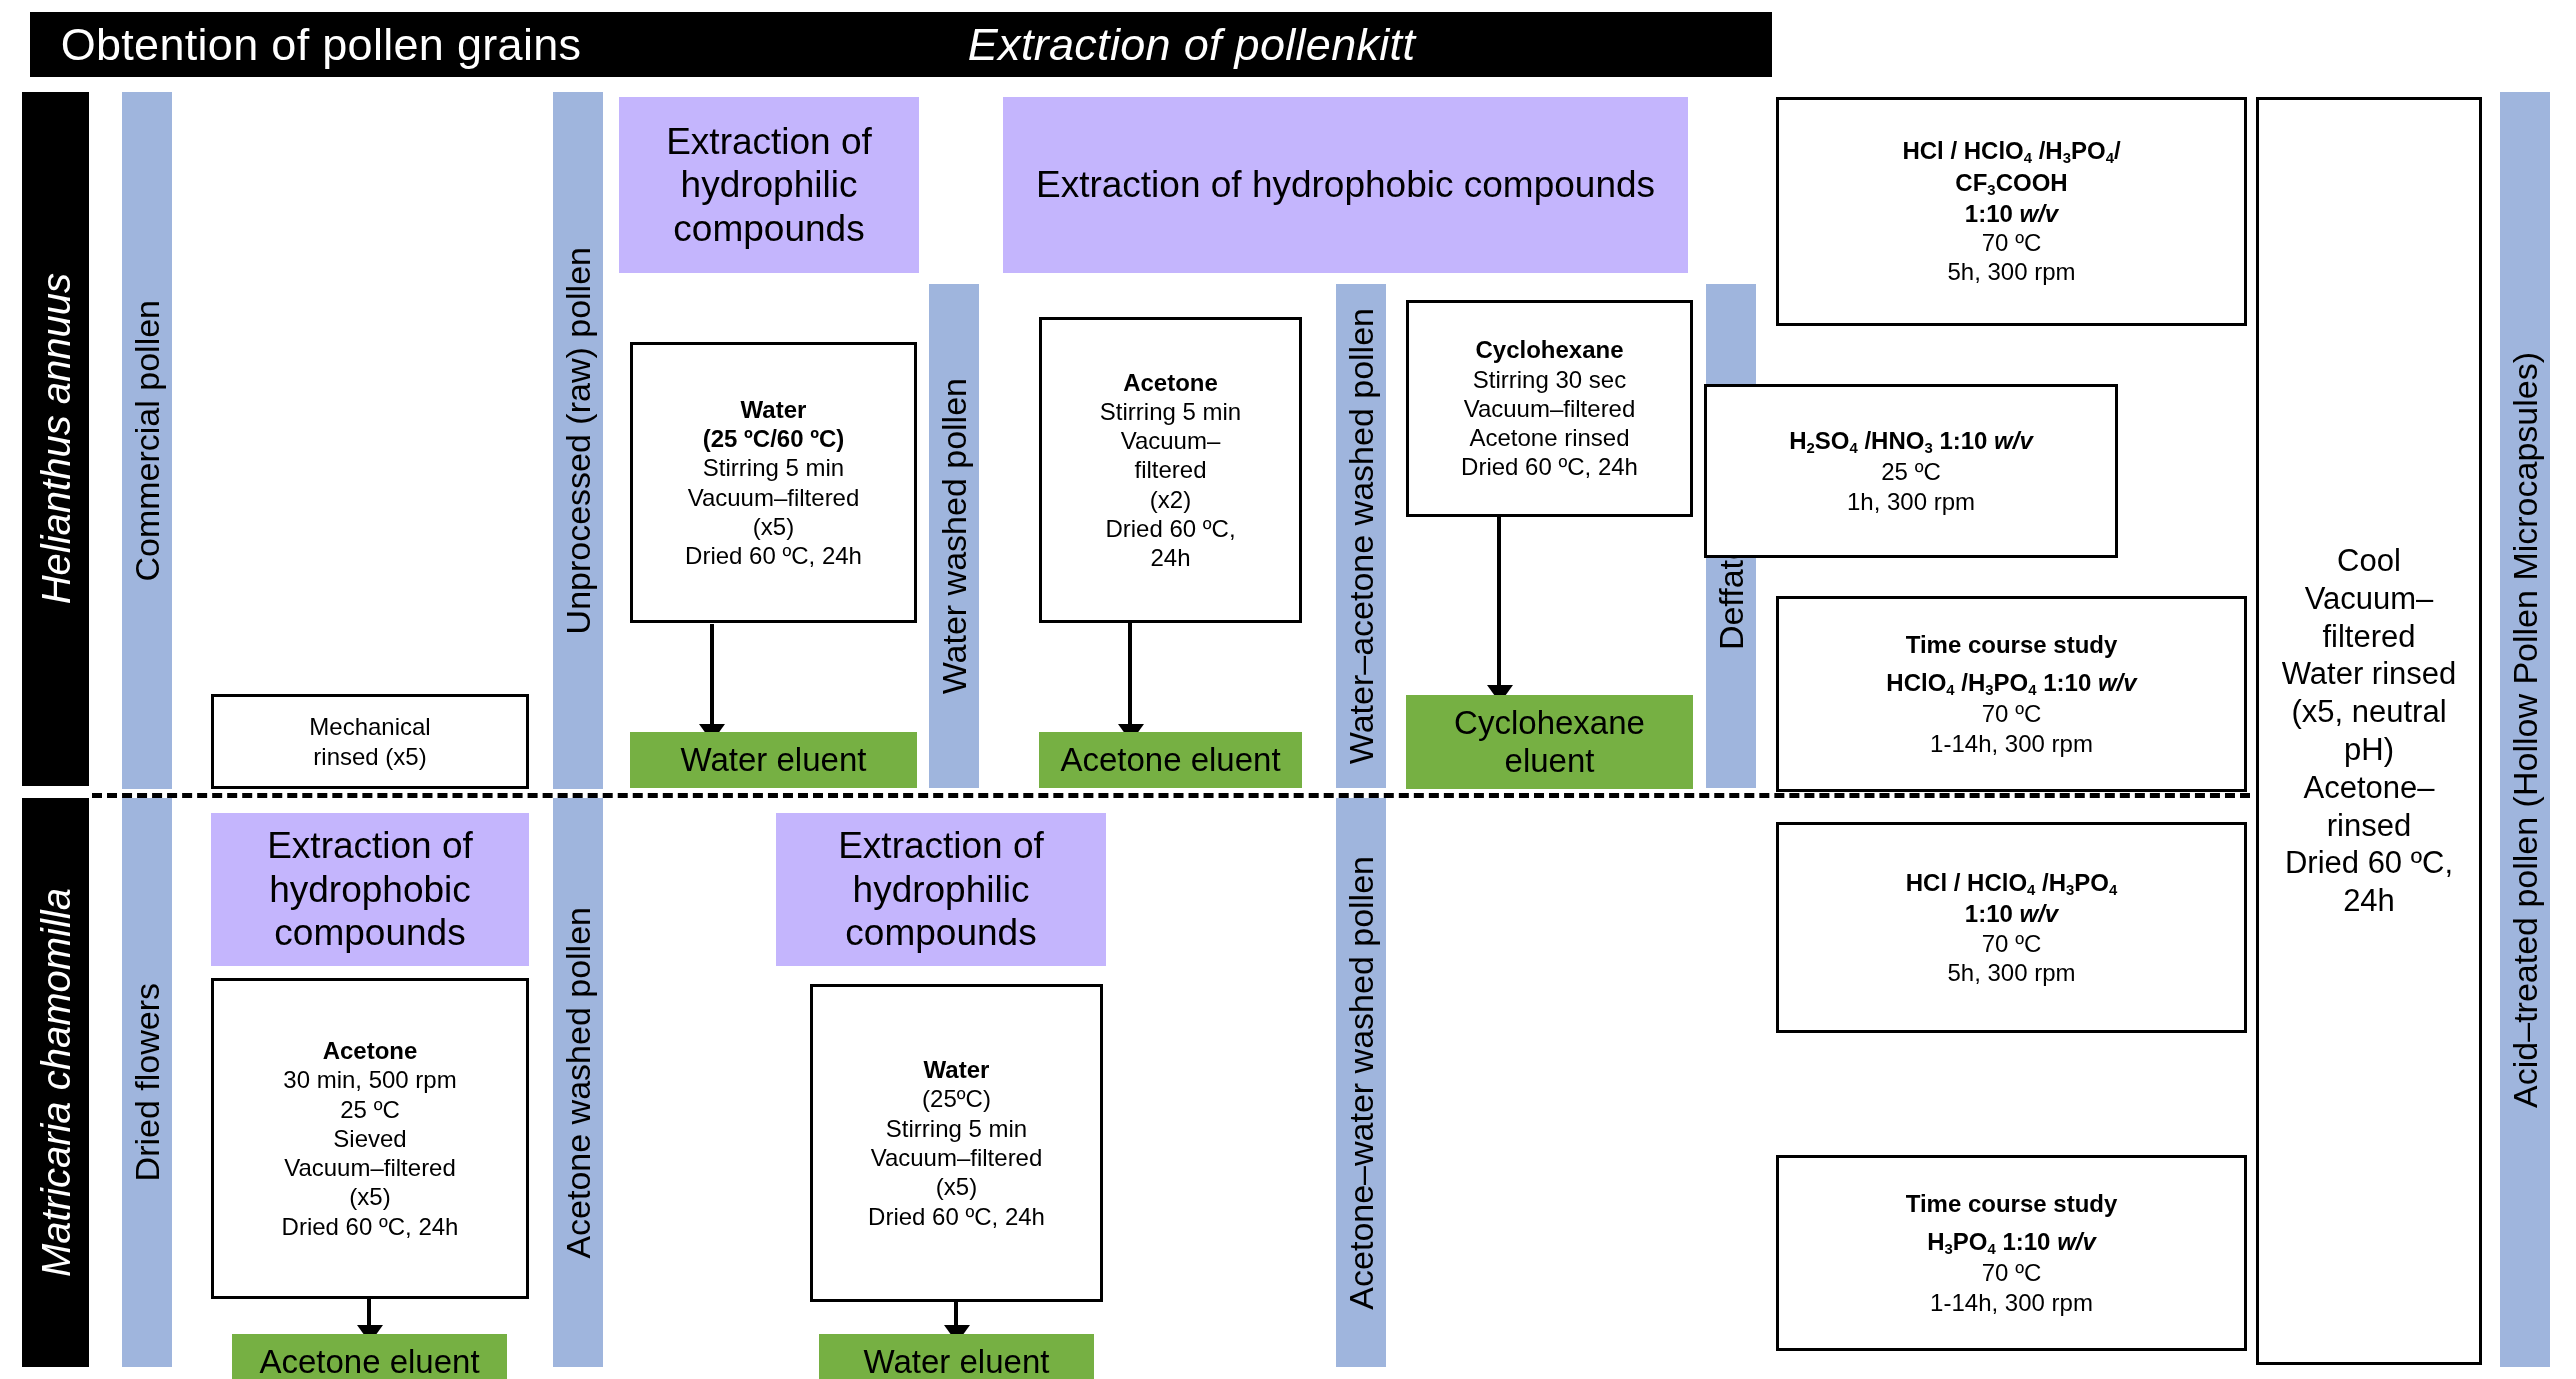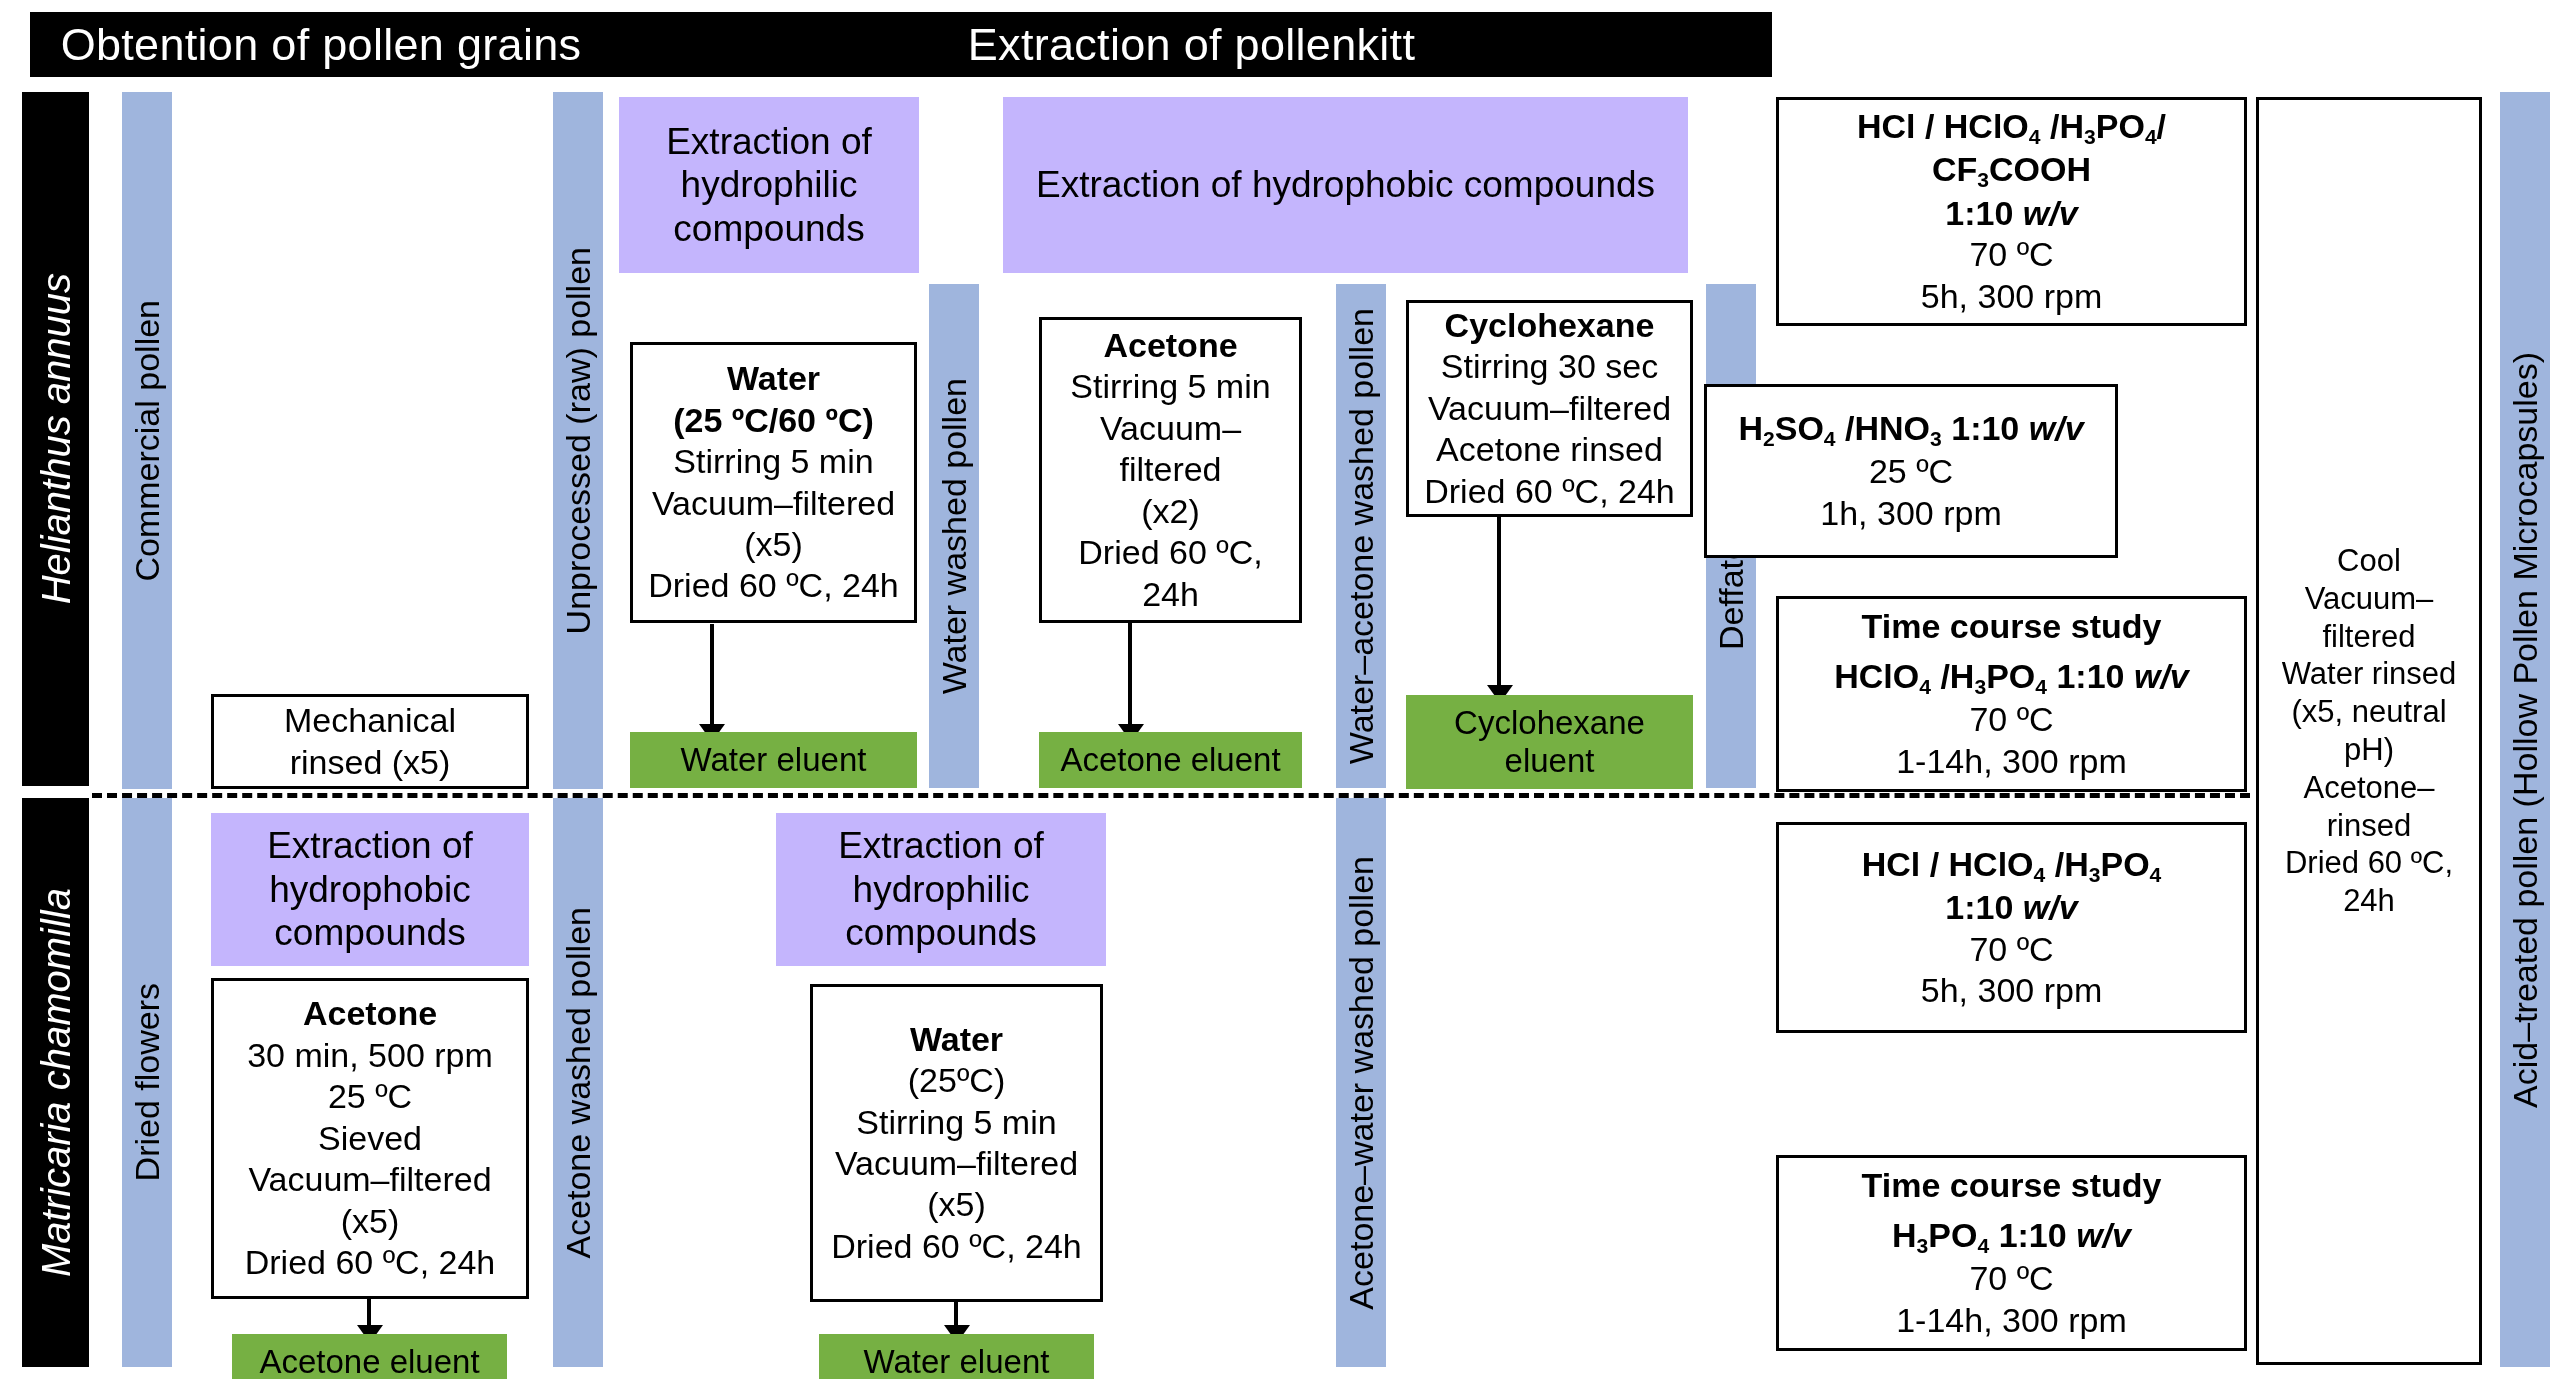--- a/index.html
+++ b/index.html
@@ -43,7 +43,7 @@
 <div id="page">
 
   <div class="hdr" style="left:22px;top:12.2px;width:582px;height:65px;margin-left:8px;">Obtention of pollen grains</div>
-  <div class="hdr" style="left:611px;top:12.2px;width:1161px;height:65px;">Extraction of pollenkitt</div>
+  <div class="hdr" style="left:611px;top:12.2px;width:1161px;height:65px;font-style:italic;">Extraction of pollenkitt</div>
 
   <div class="specbar" style="left:22px;top:92px;width:67px;height:694px;">
     <span>Helianthus annuus</span>

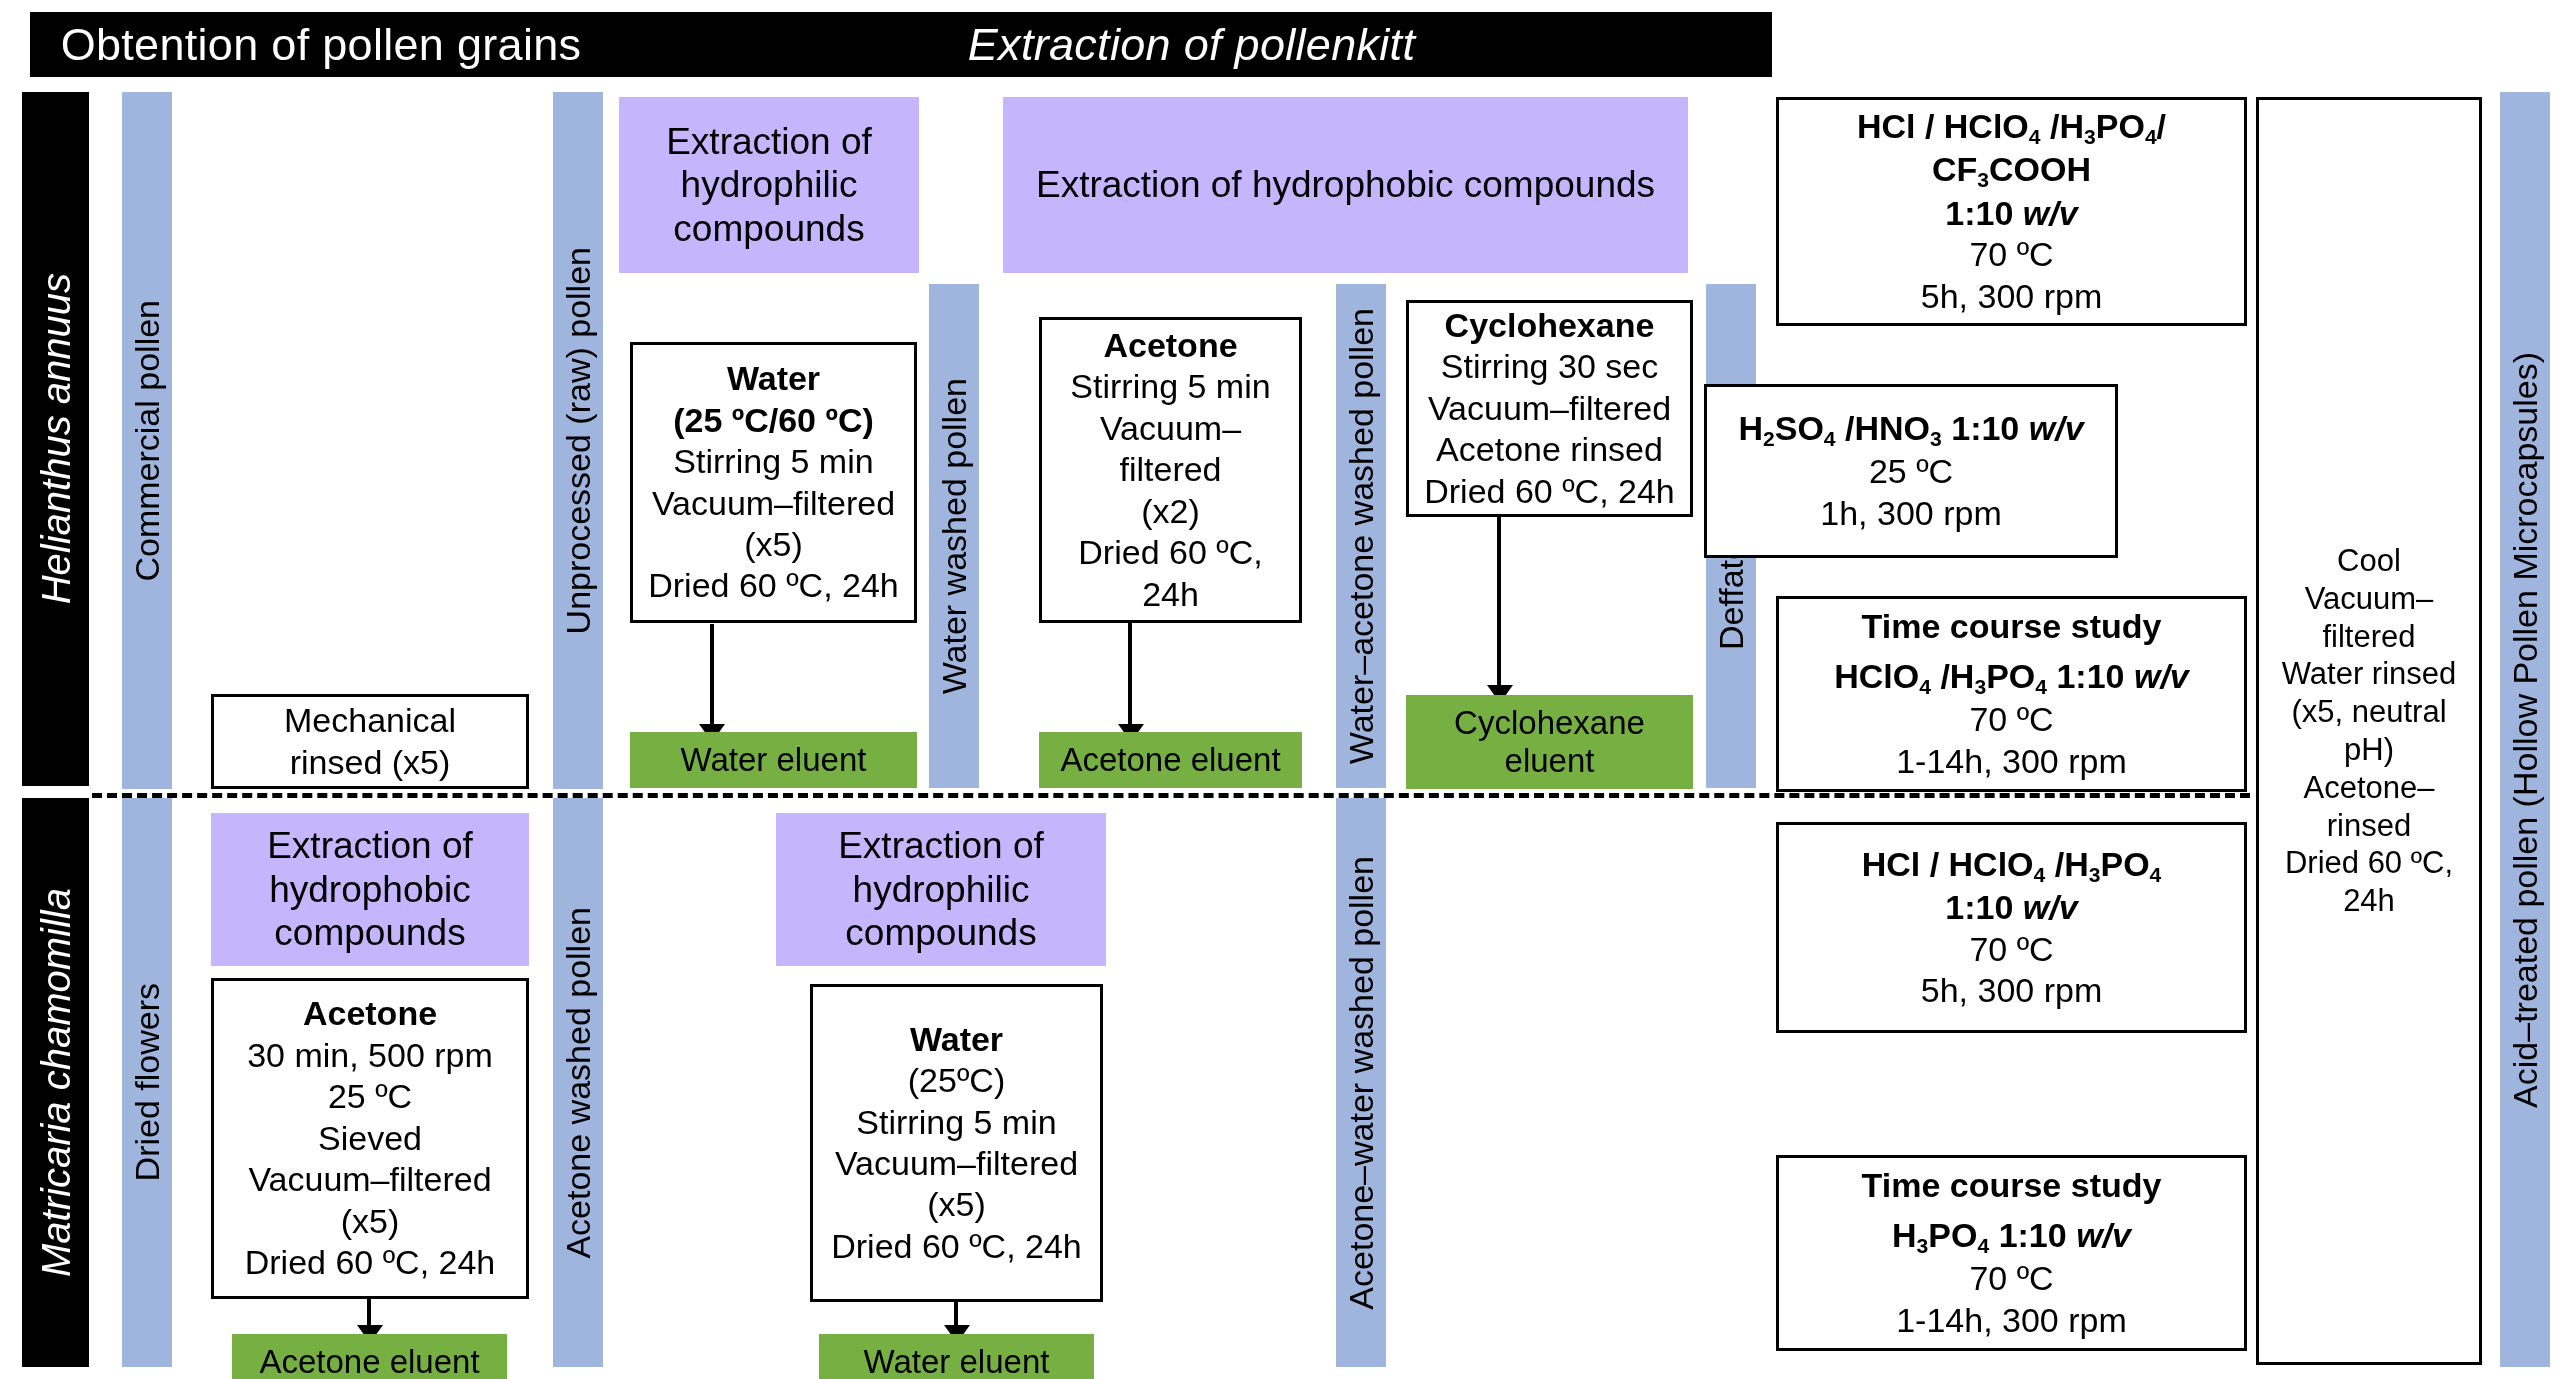--- a/index.html
+++ b/index.html
@@ -26,7 +26,7 @@
 
   .box{position:absolute;background:#fff;border:3.1px solid #000;box-sizing:border-box;
       display:flex;align-items:center;justify-content:center;text-align:center;
-      font-size:34px;line-height:1.22;color:#000;padding:4.9px 6.1px;}
+      font-size:24px;line-height:1.22;color:#000;padding:4.9px 6.1px;}
   .box .inner{width:100%;}
   .box i{font-style:italic;}
   sub{font-size:0.62em;vertical-align:-0.28em;}

